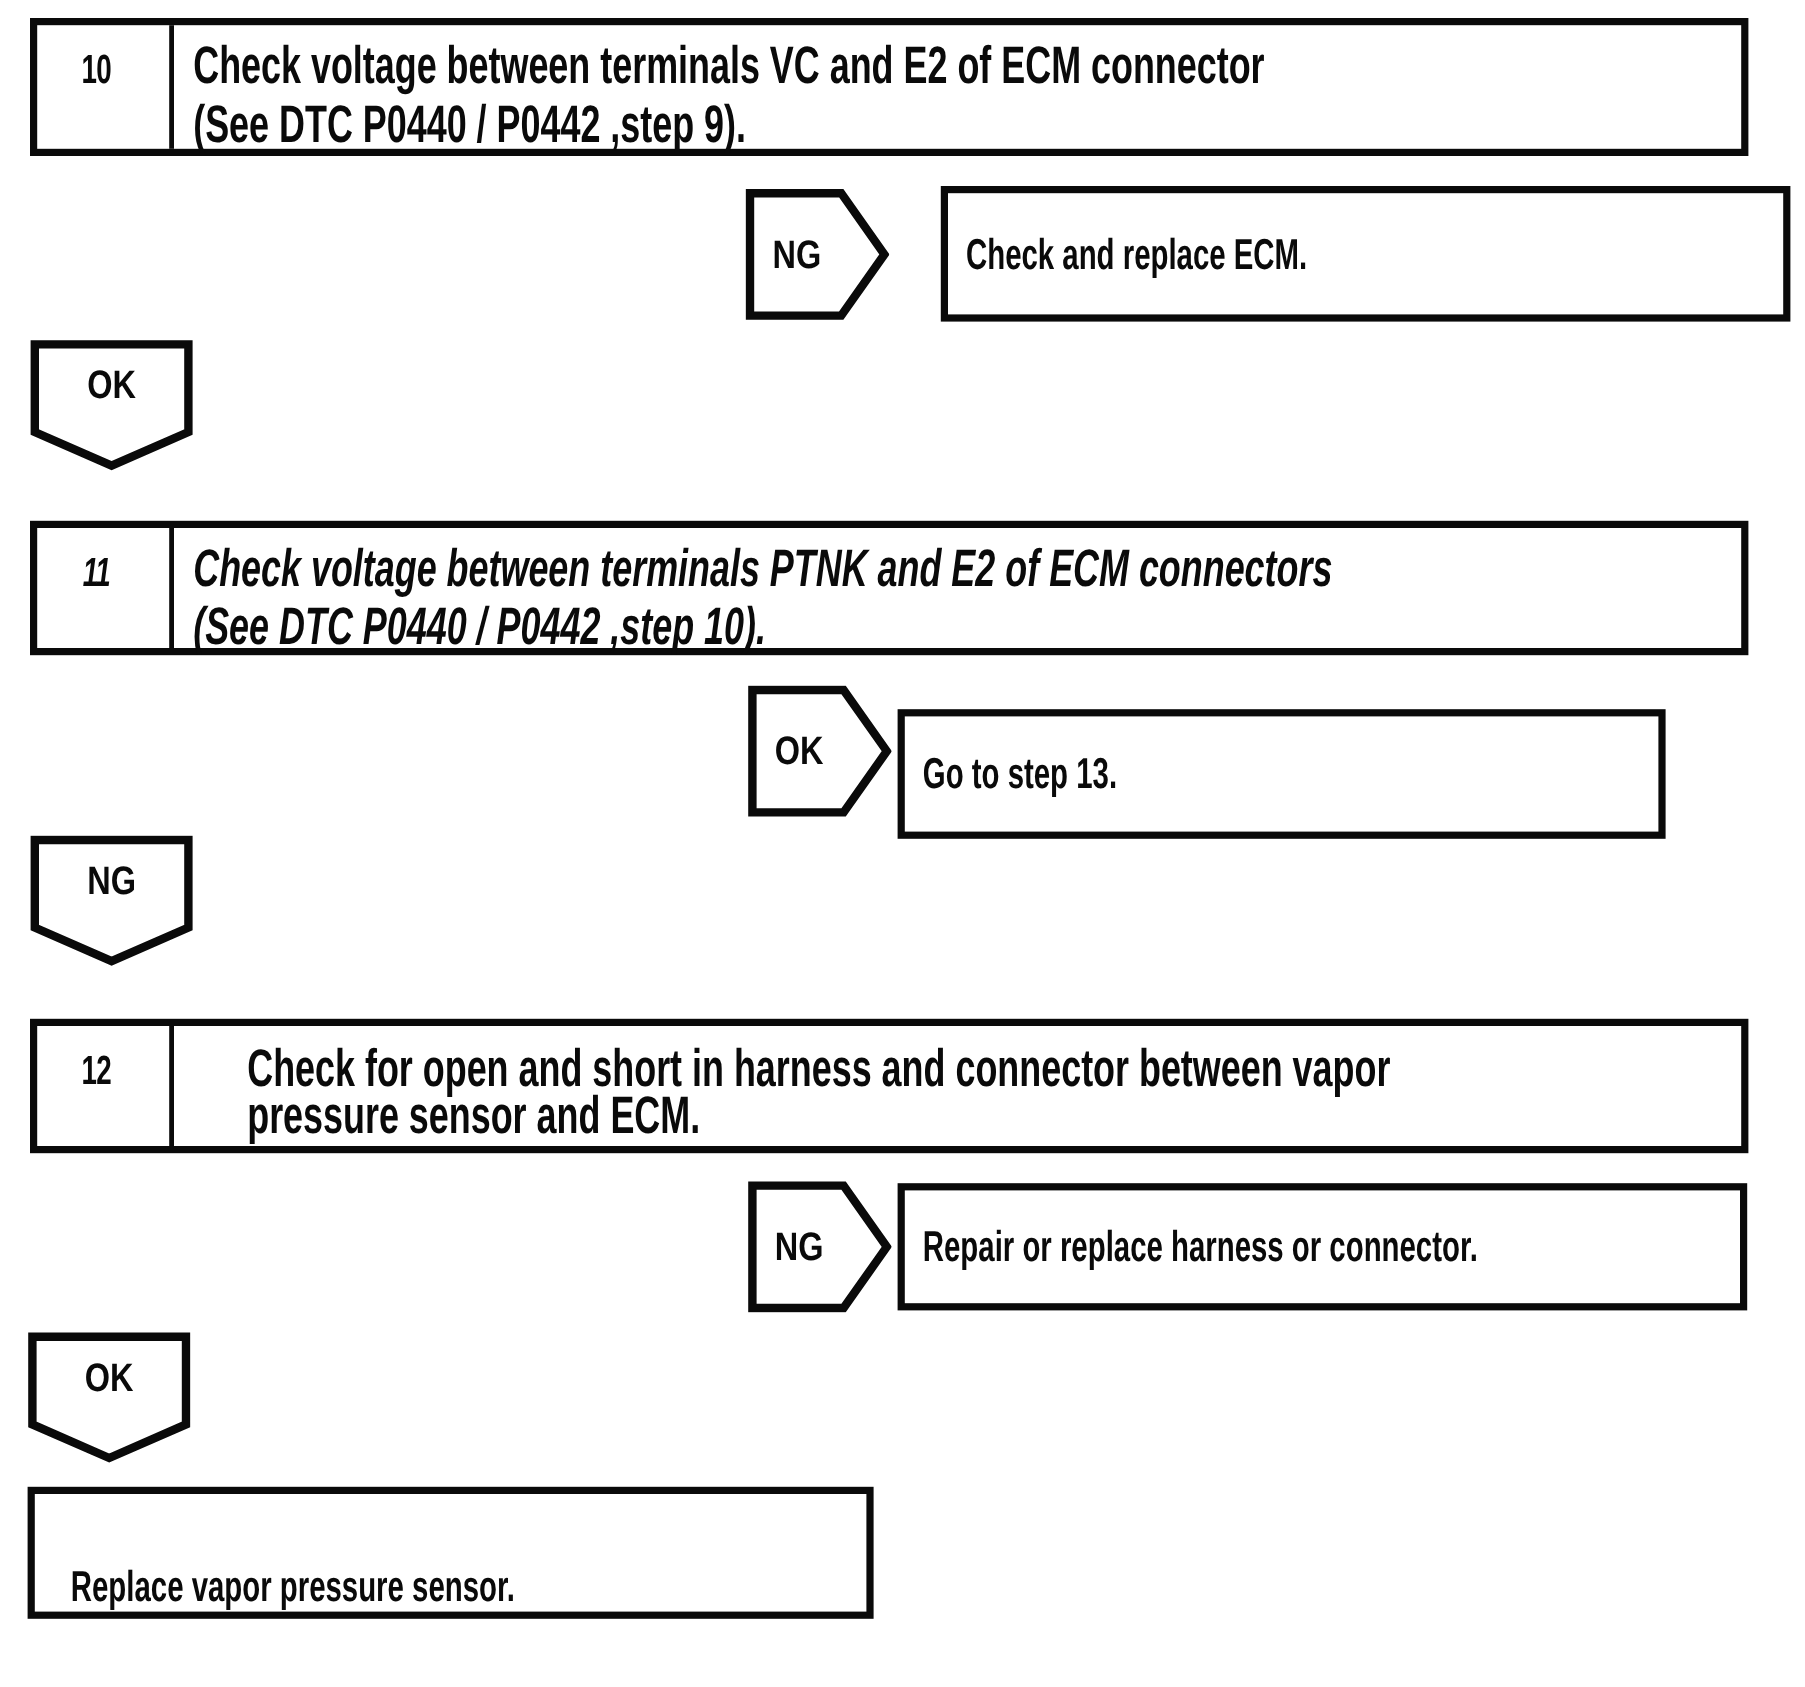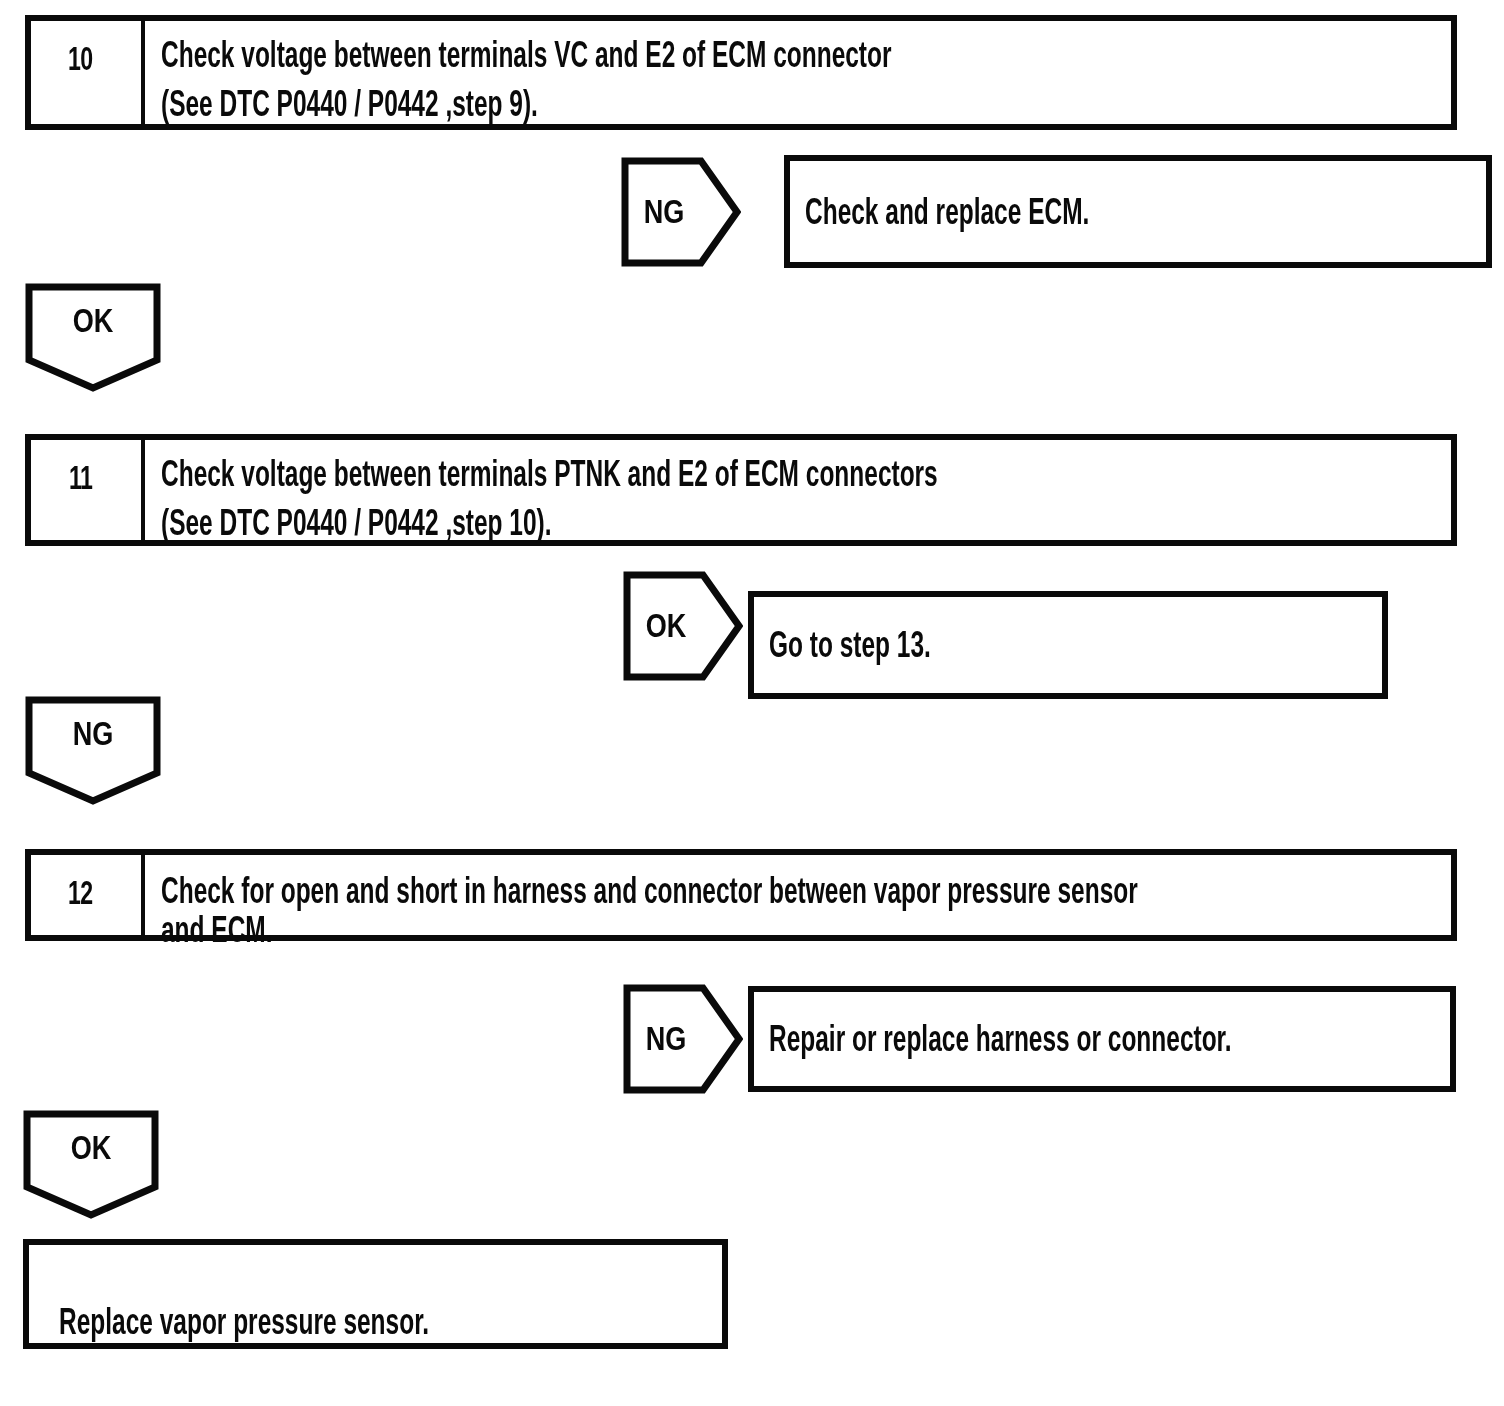--- a/index.html
+++ b/index.html
@@ -20,7 +20,7 @@
     display:flex; justify-content:center; padding-top:18px;
     font-size:34px; letter-spacing:-1px;
   }
-  .step-content { flex:1; padding:14px 10px 0 16px; font-size:36px; line-height:40px; }
+  .step-content { flex:1; padding:14px 10px 0 16px; font-size:44px; line-height:40px; }
   .cond {
     display:inline-block; transform:scaleX(0.68); transform-origin:0 0; white-space:nowrap;
   }

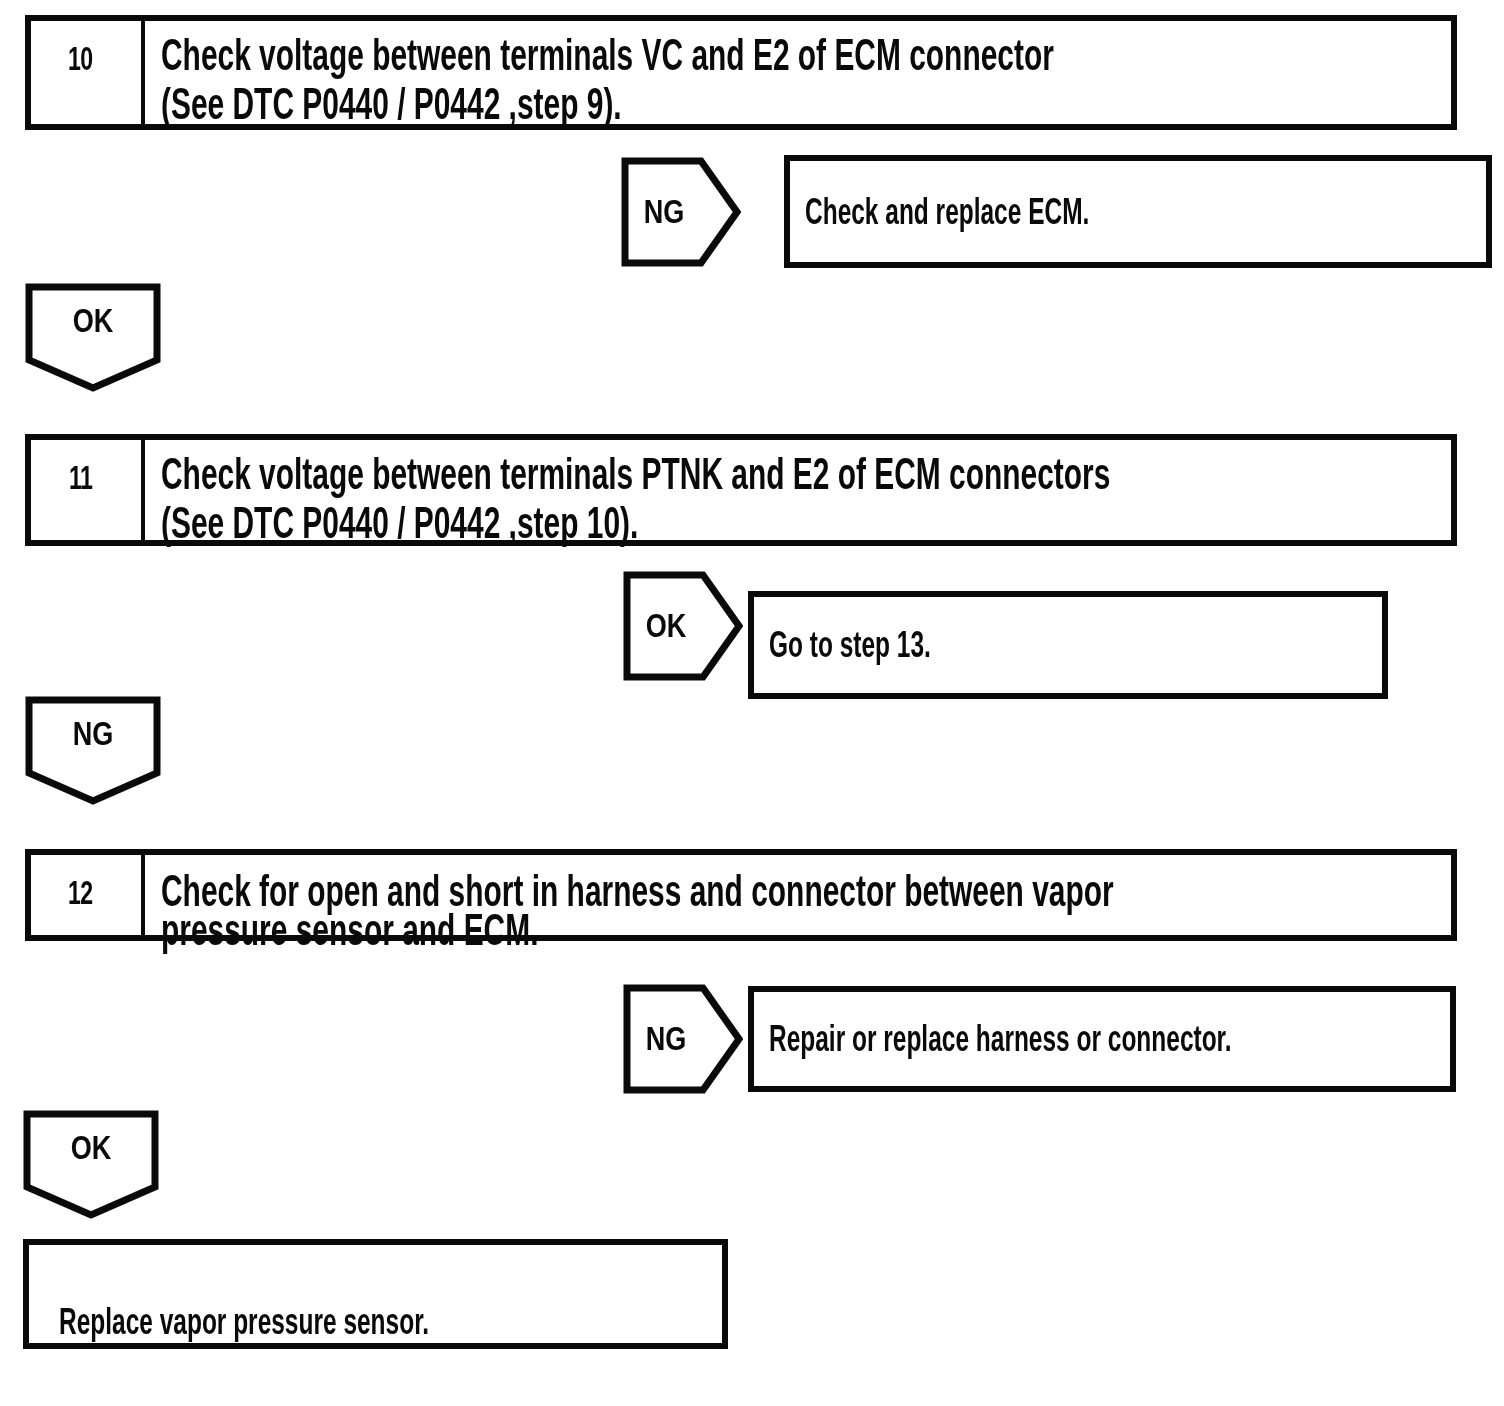--- a/index.html
+++ b/index.html
@@ -92,7 +92,7 @@
     <span class="lbl">OK</span>
   </div>
 
-  <div class="step-box" style="top:434px; height:112px;">
+  <div class="step-box" style="top:434px; height:112px;font-style:italic;">
     <div class="step-num">
         <span class="cond">11</span>
       </div>

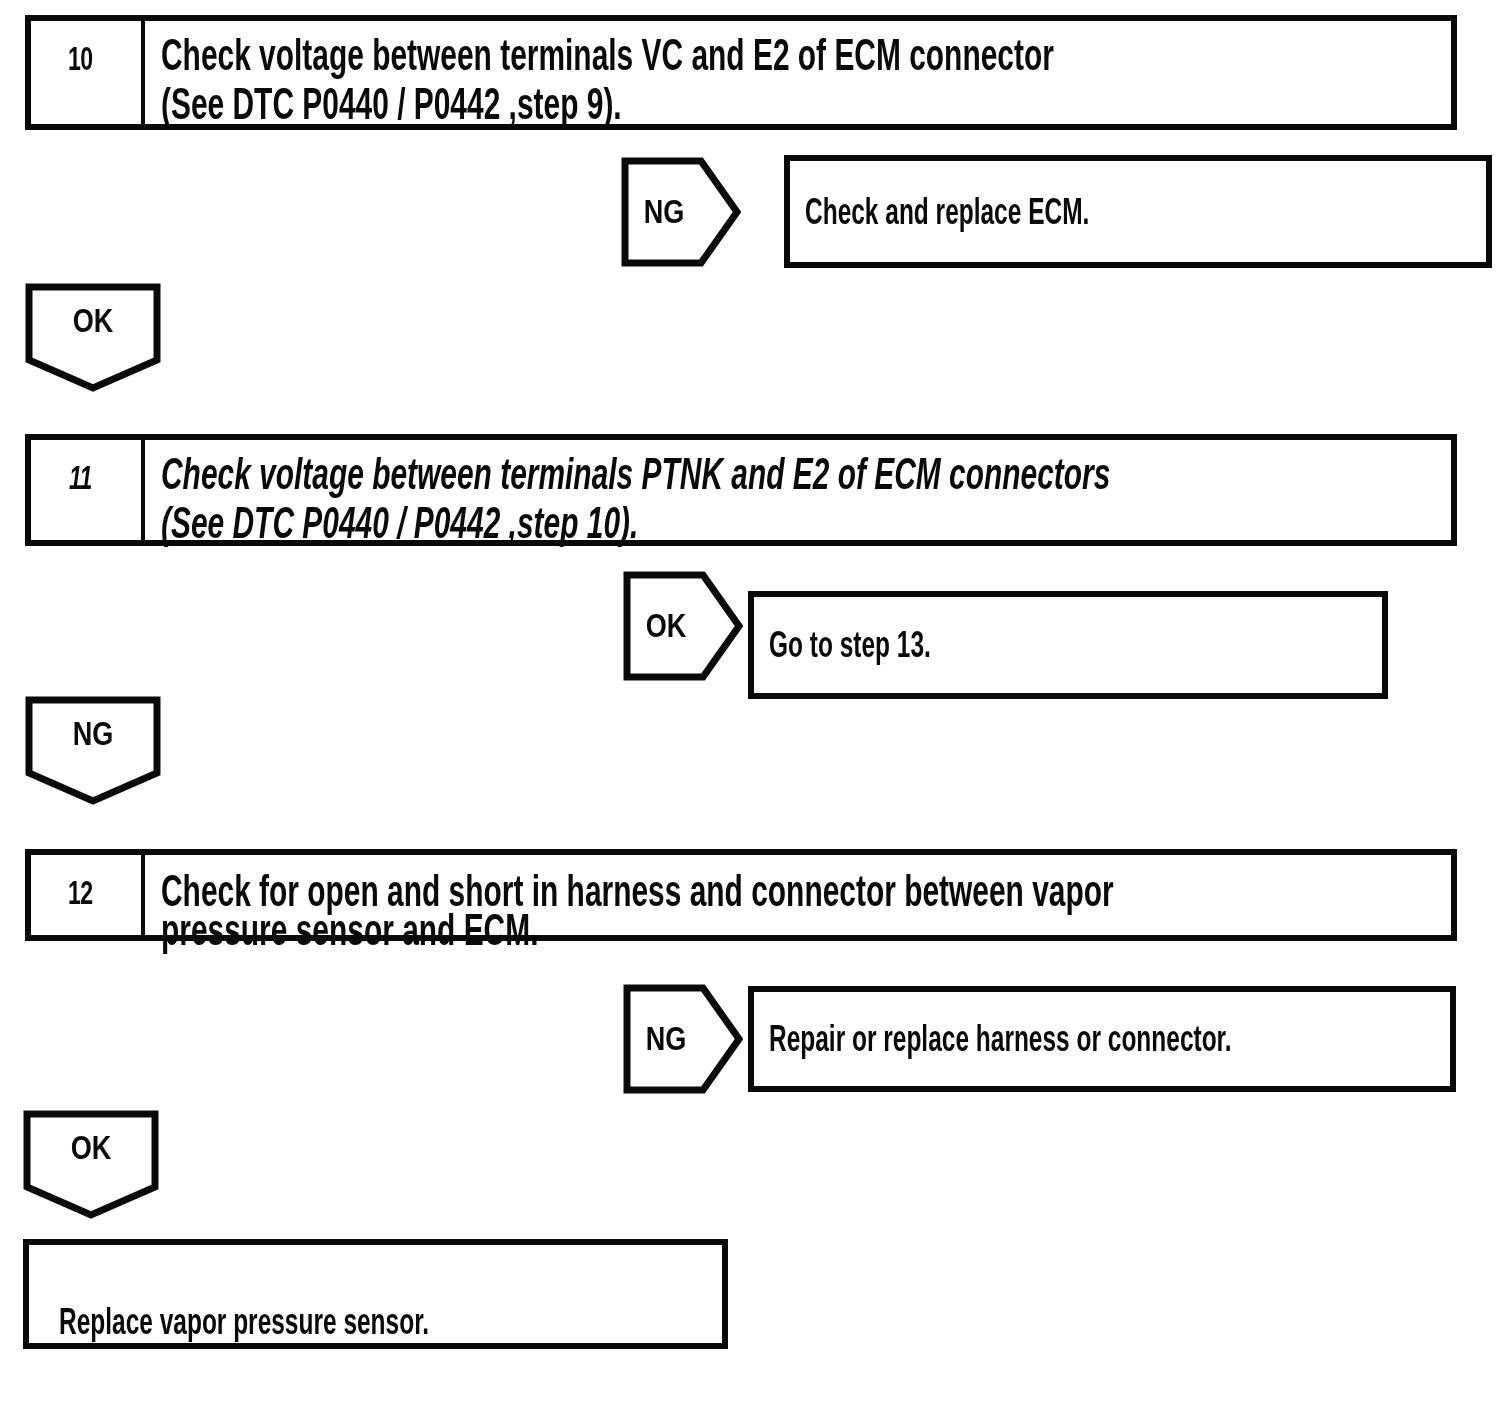--- a/index.html
+++ b/index.html
@@ -119,7 +119,7 @@
     <span class="lbl">NG</span>
   </div>
 
-  <div class="step-box" style="top:849px; height:92px;">
+  <div class="step-box" style="top:849px; height:112px;gap:45px;">
     <div class="step-num">
         <span class="cond">12</span>
       </div>

